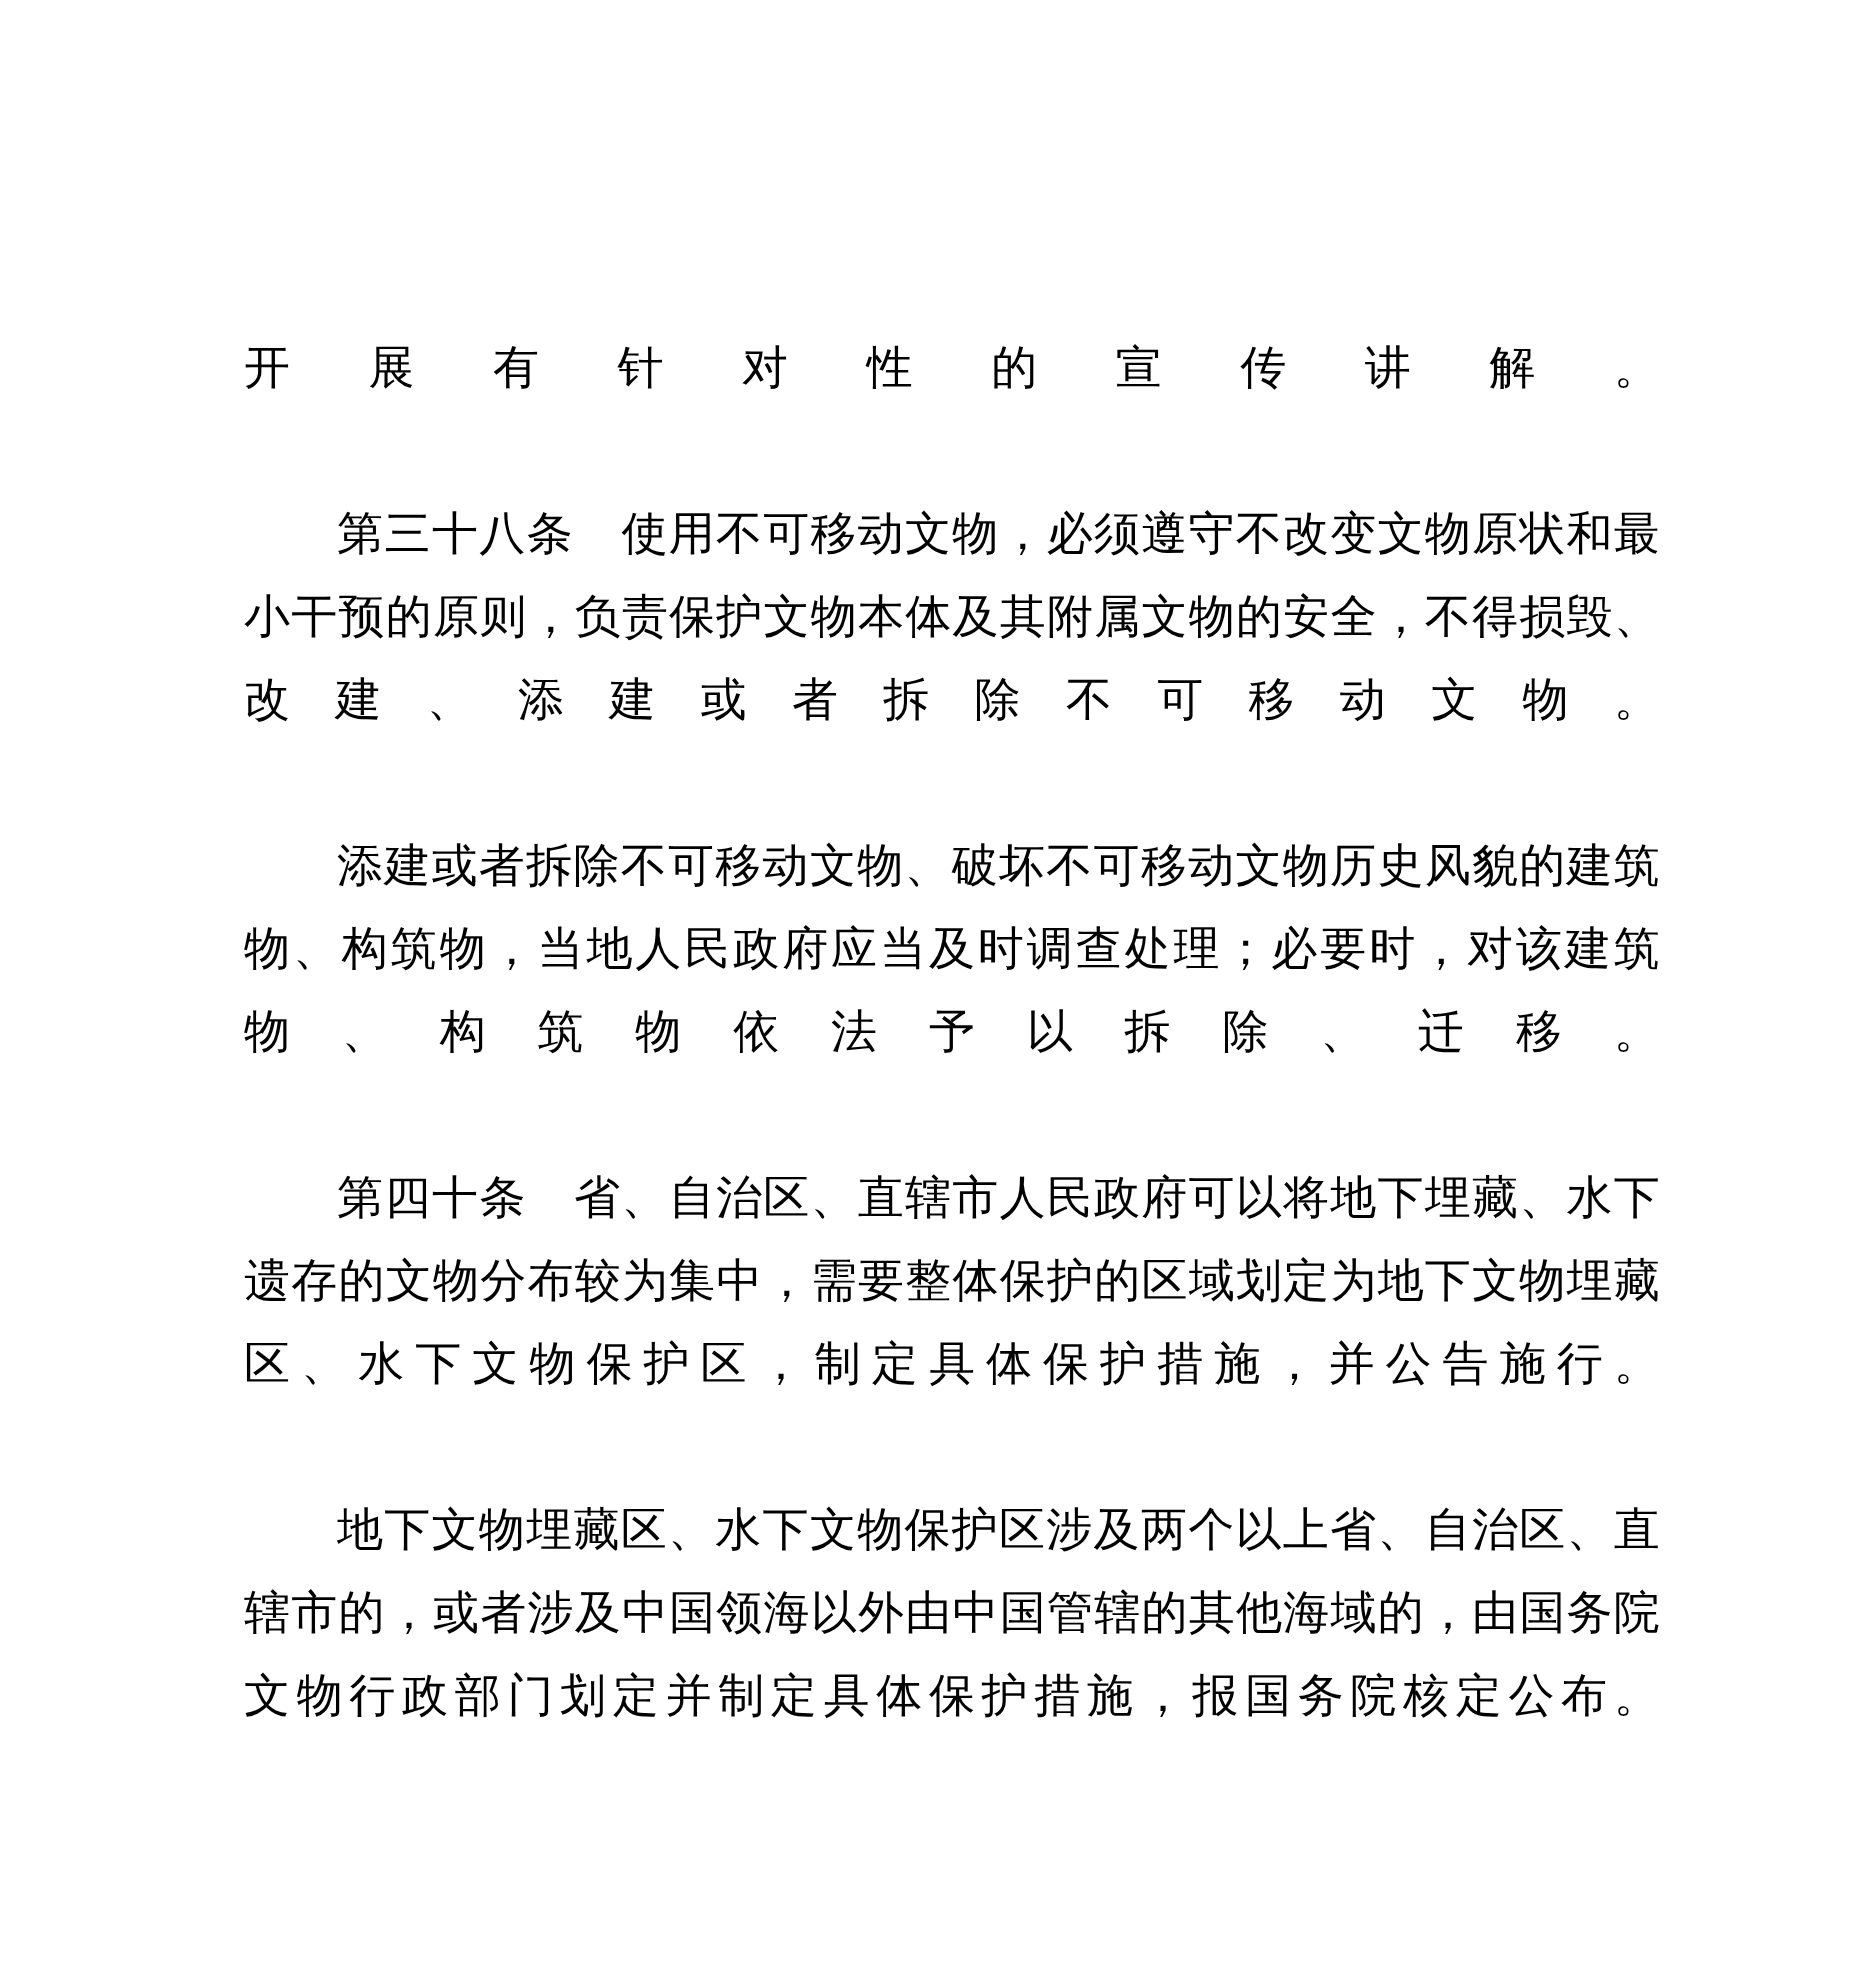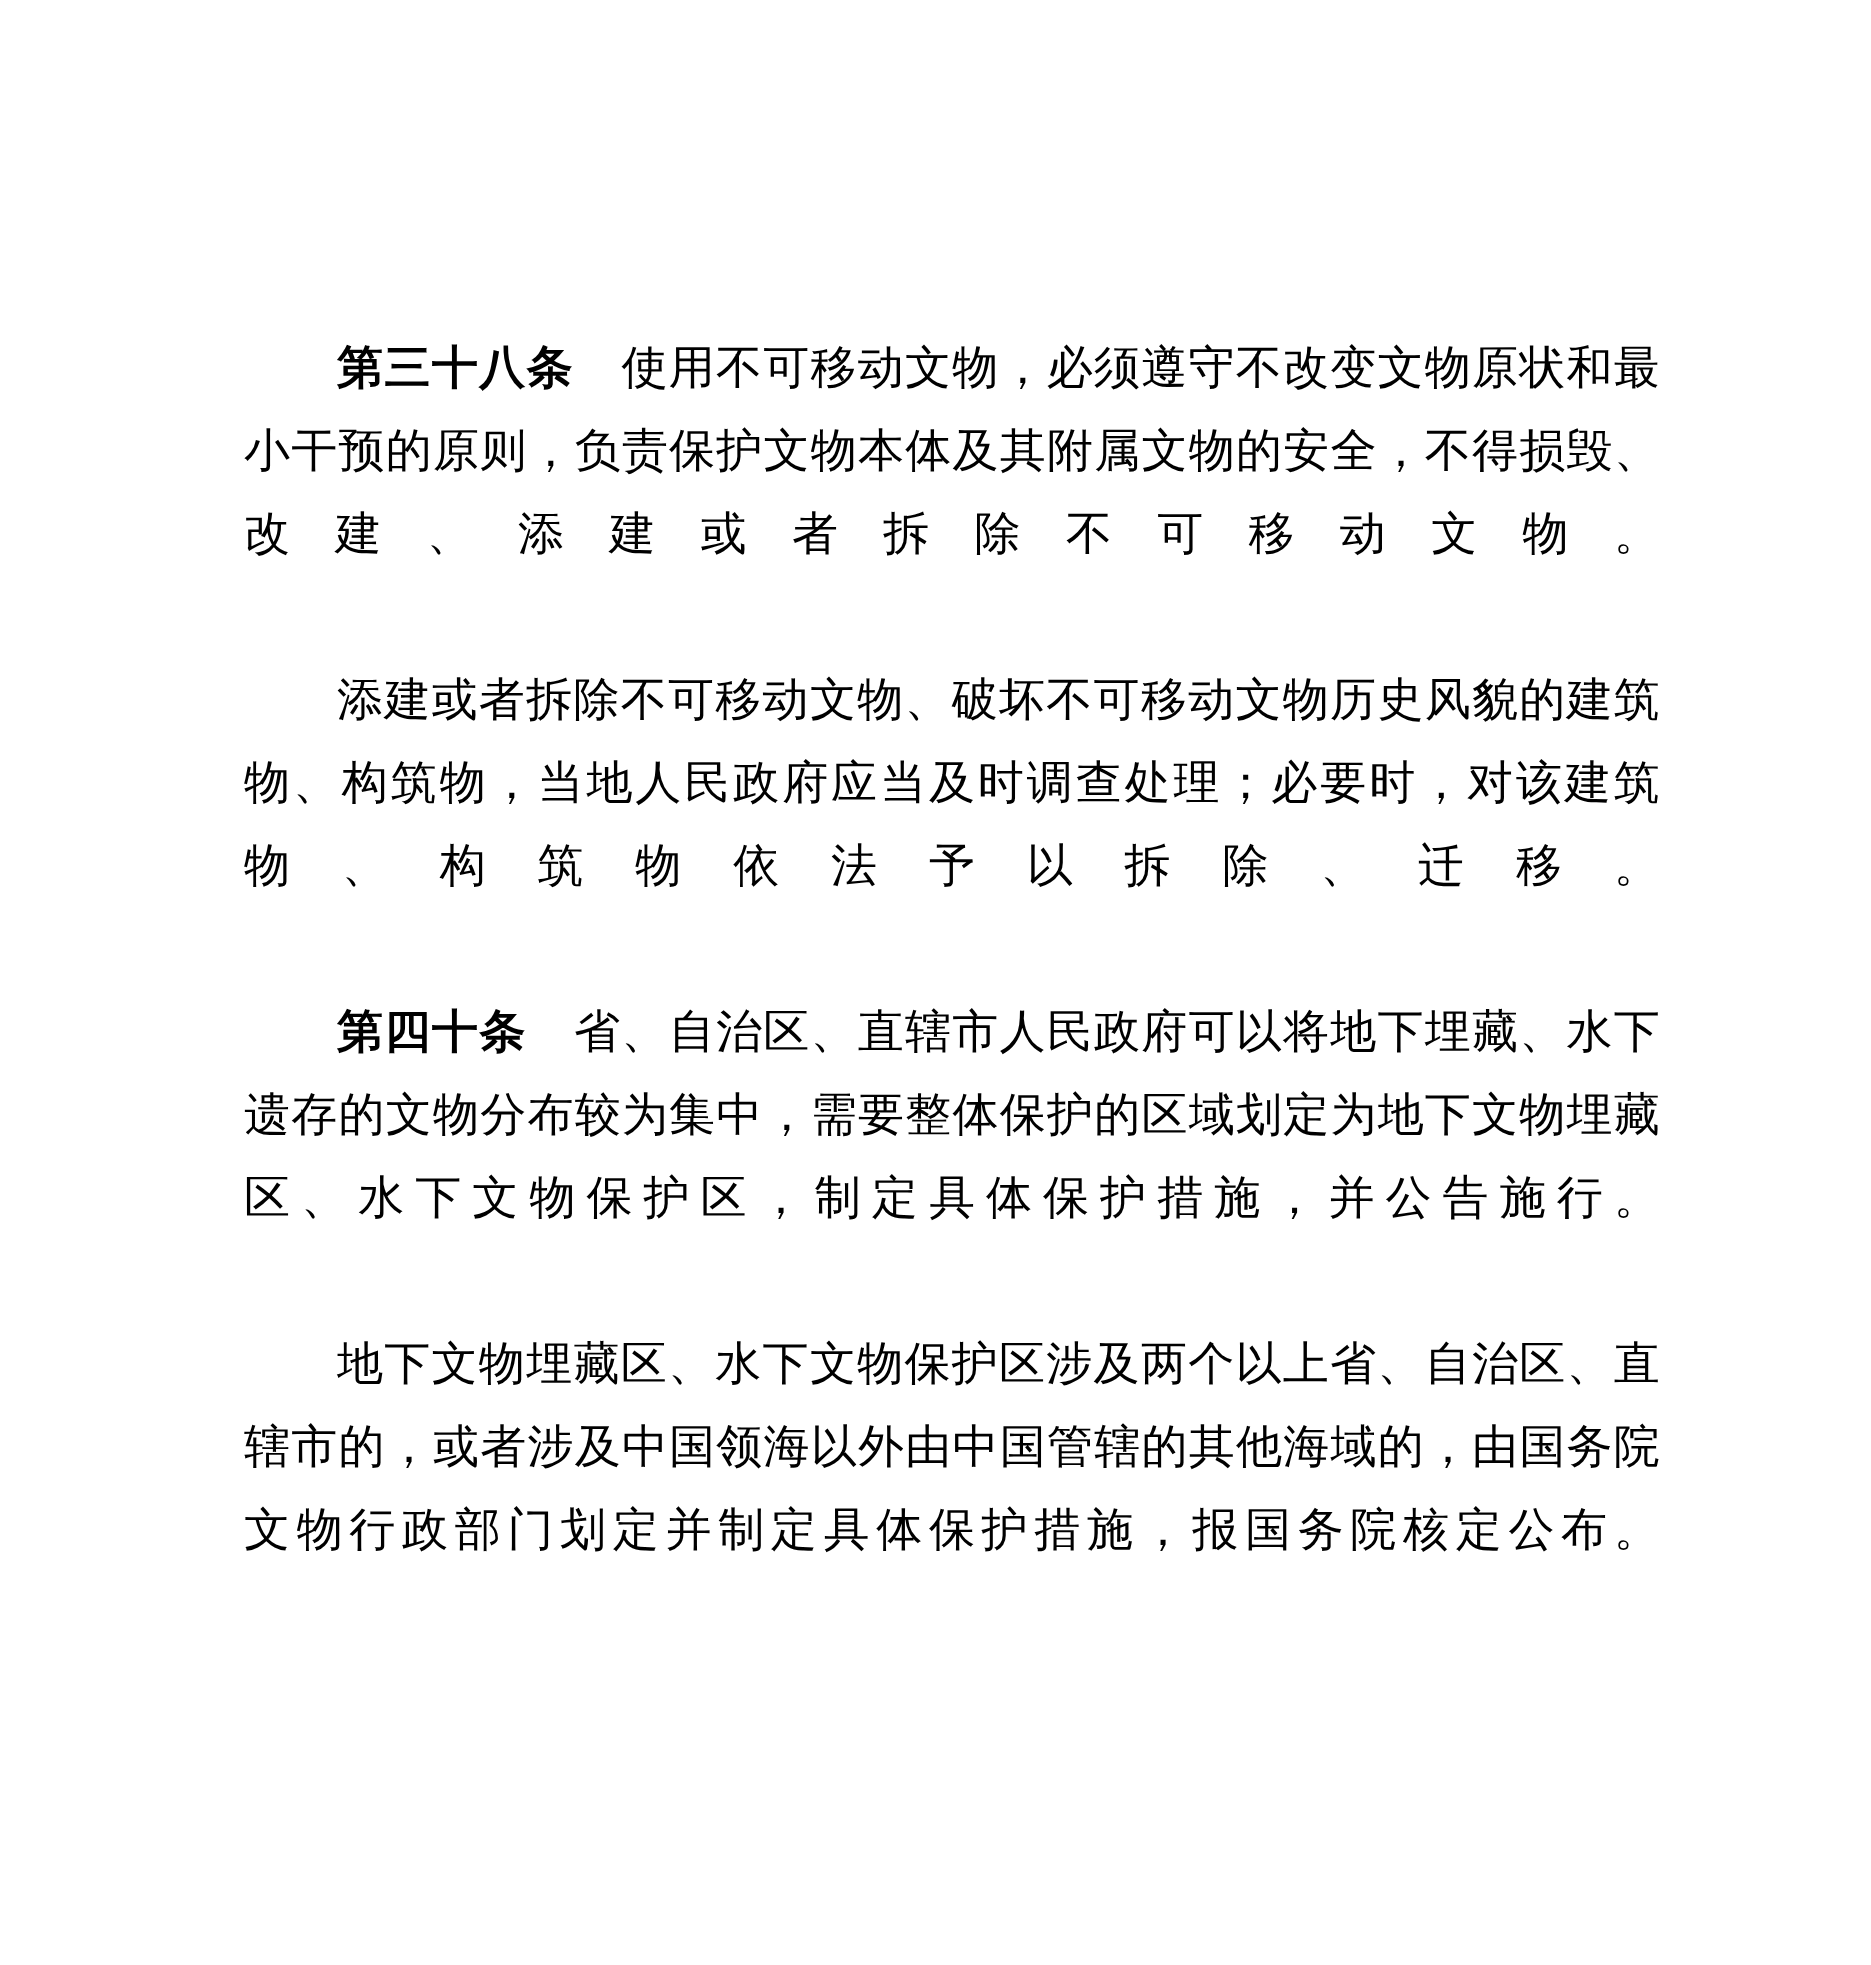--- a/index.html
+++ b/index.html
@@ -57,6 +57,7 @@
 
   <div class="body-text">
 
+    <p class="para">开展有针对性的宣传讲解。</p>
 
     <p class="para indent"><span class="art-label">第三十八条</span><span>　</span><span>使用不可移动文物，必须遵守不改变文物原状和最小干预的原则，负责保护文物本体及其附属文物的安全，不得损毁、改建、添建或者拆除不可移动文物。</span></p>
 

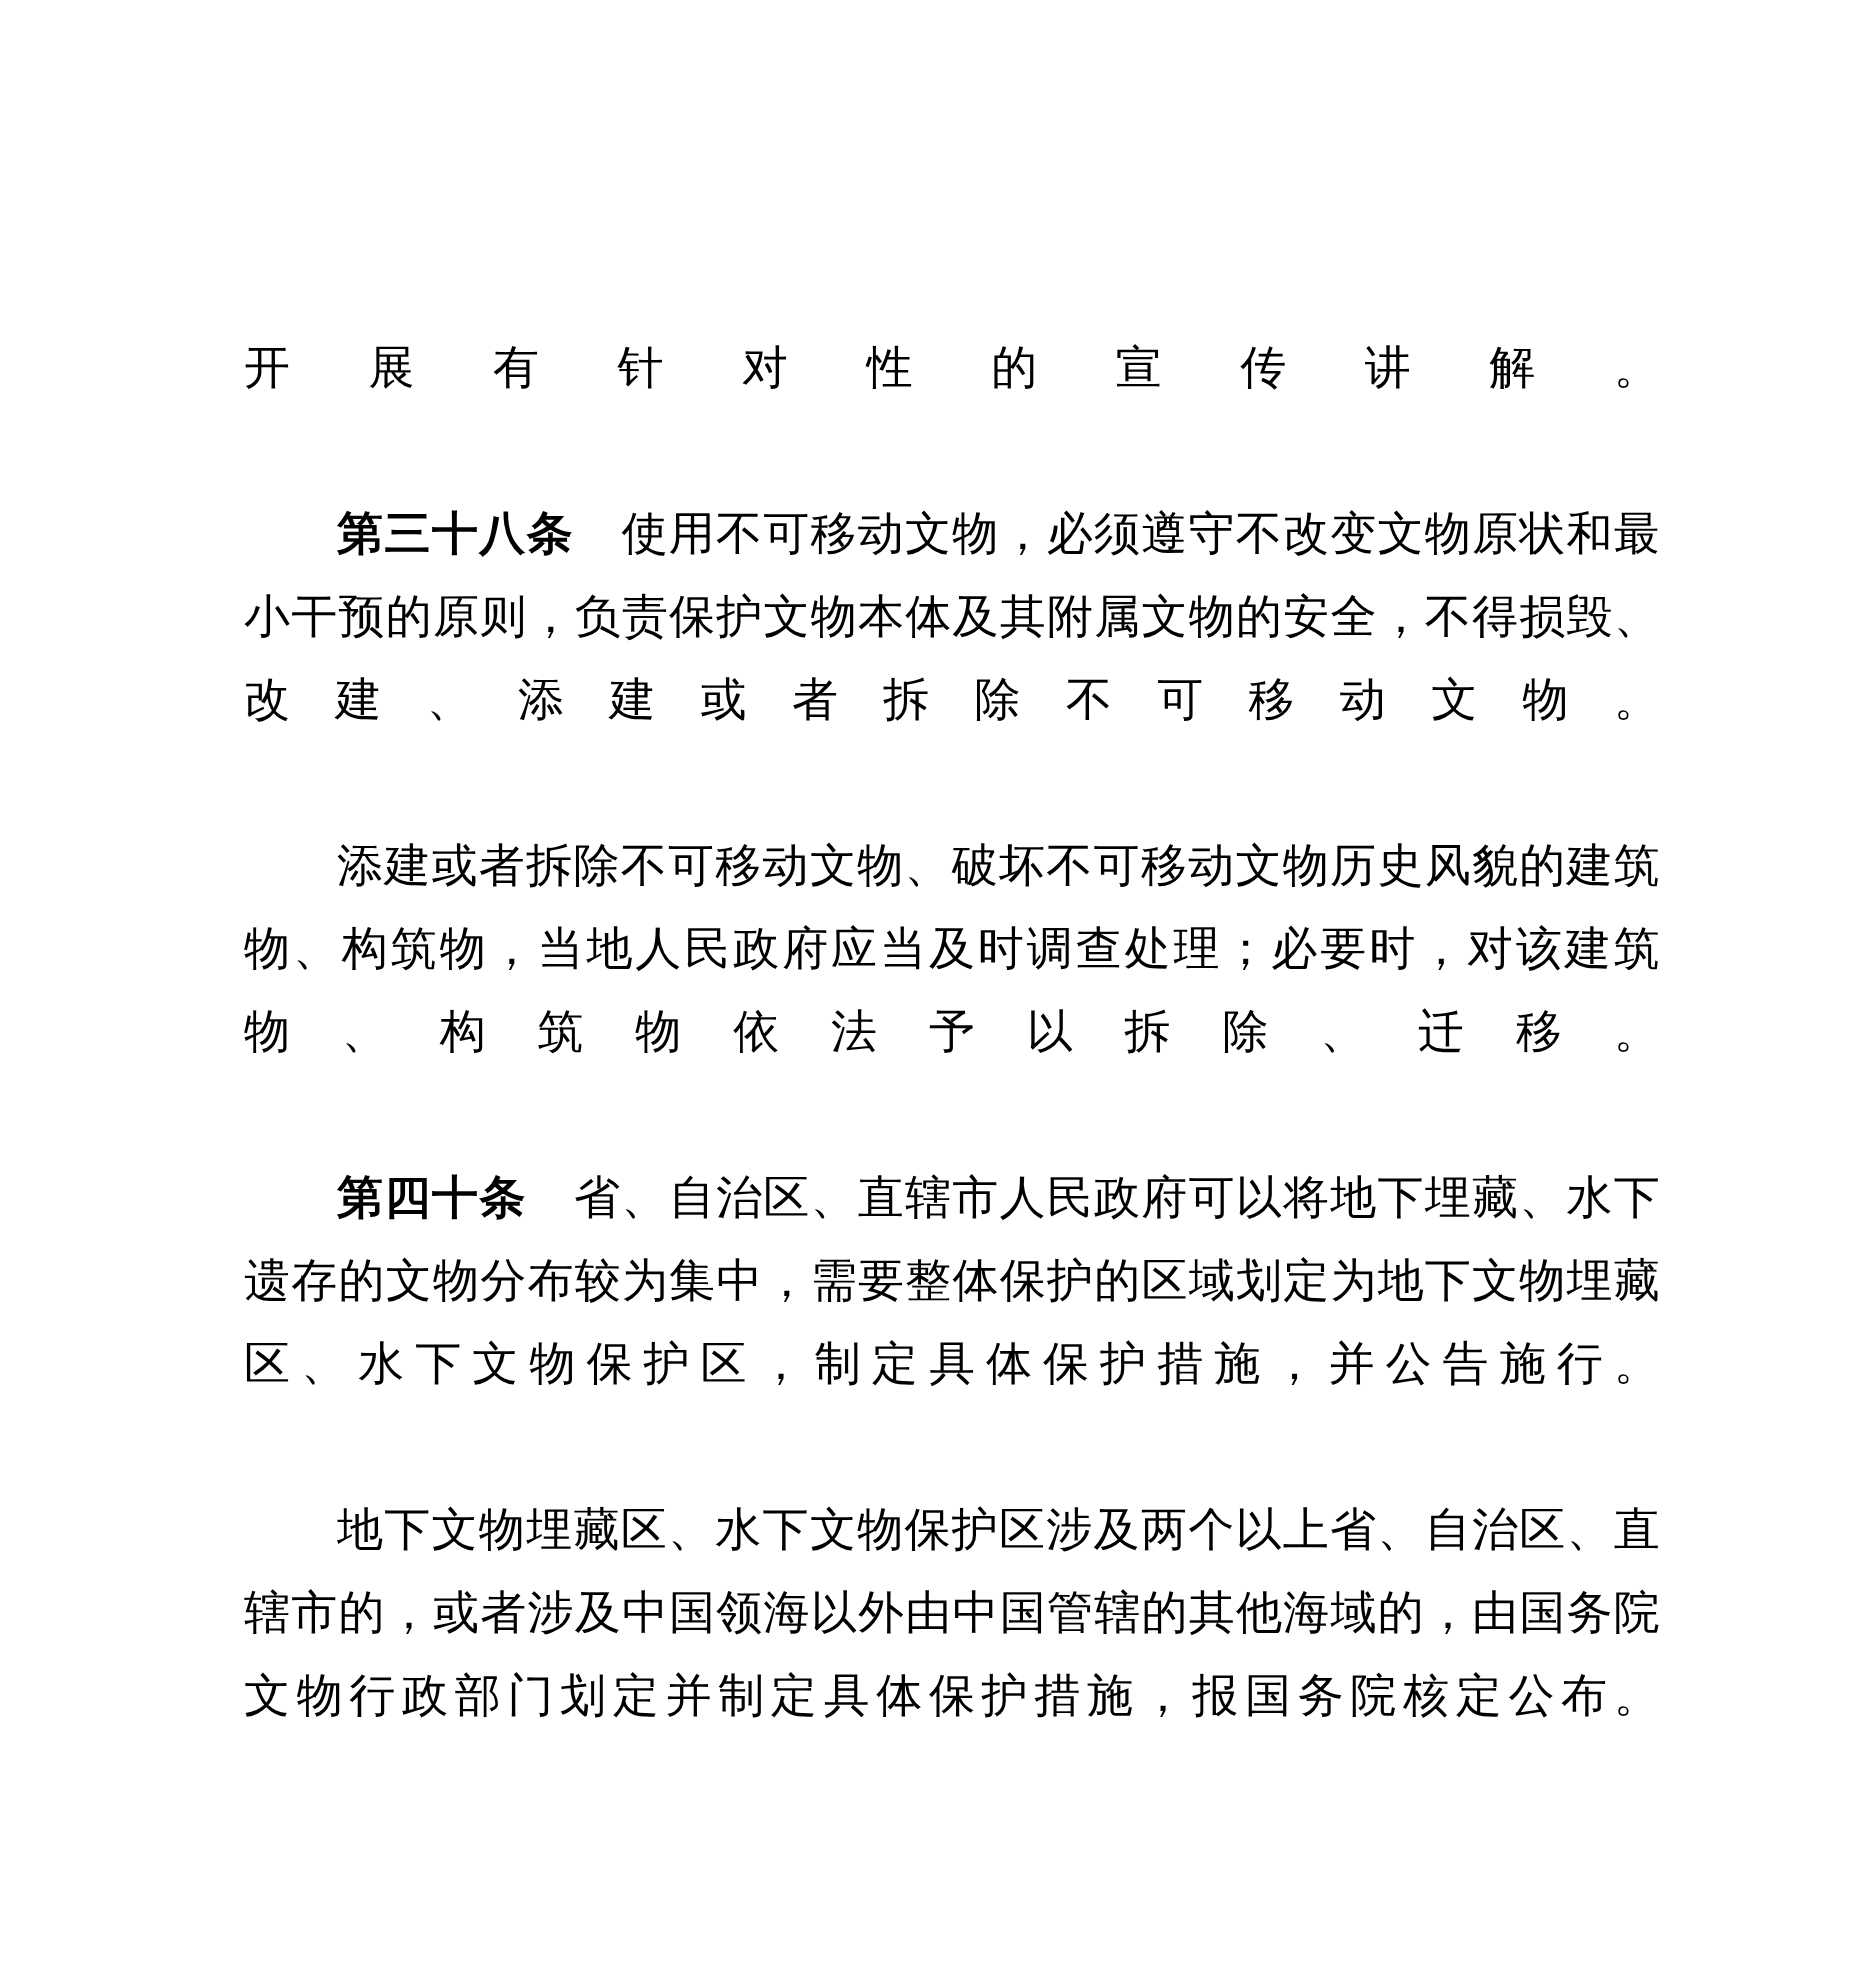--- a/index.html
+++ b/index.html
@@ -46,7 +46,7 @@
     width: 100%;
   }
   .art-label {
-    font-weight: bold;
+    font-weight: normal;
     letter-spacing: 0.4px;
   }
 </style>

